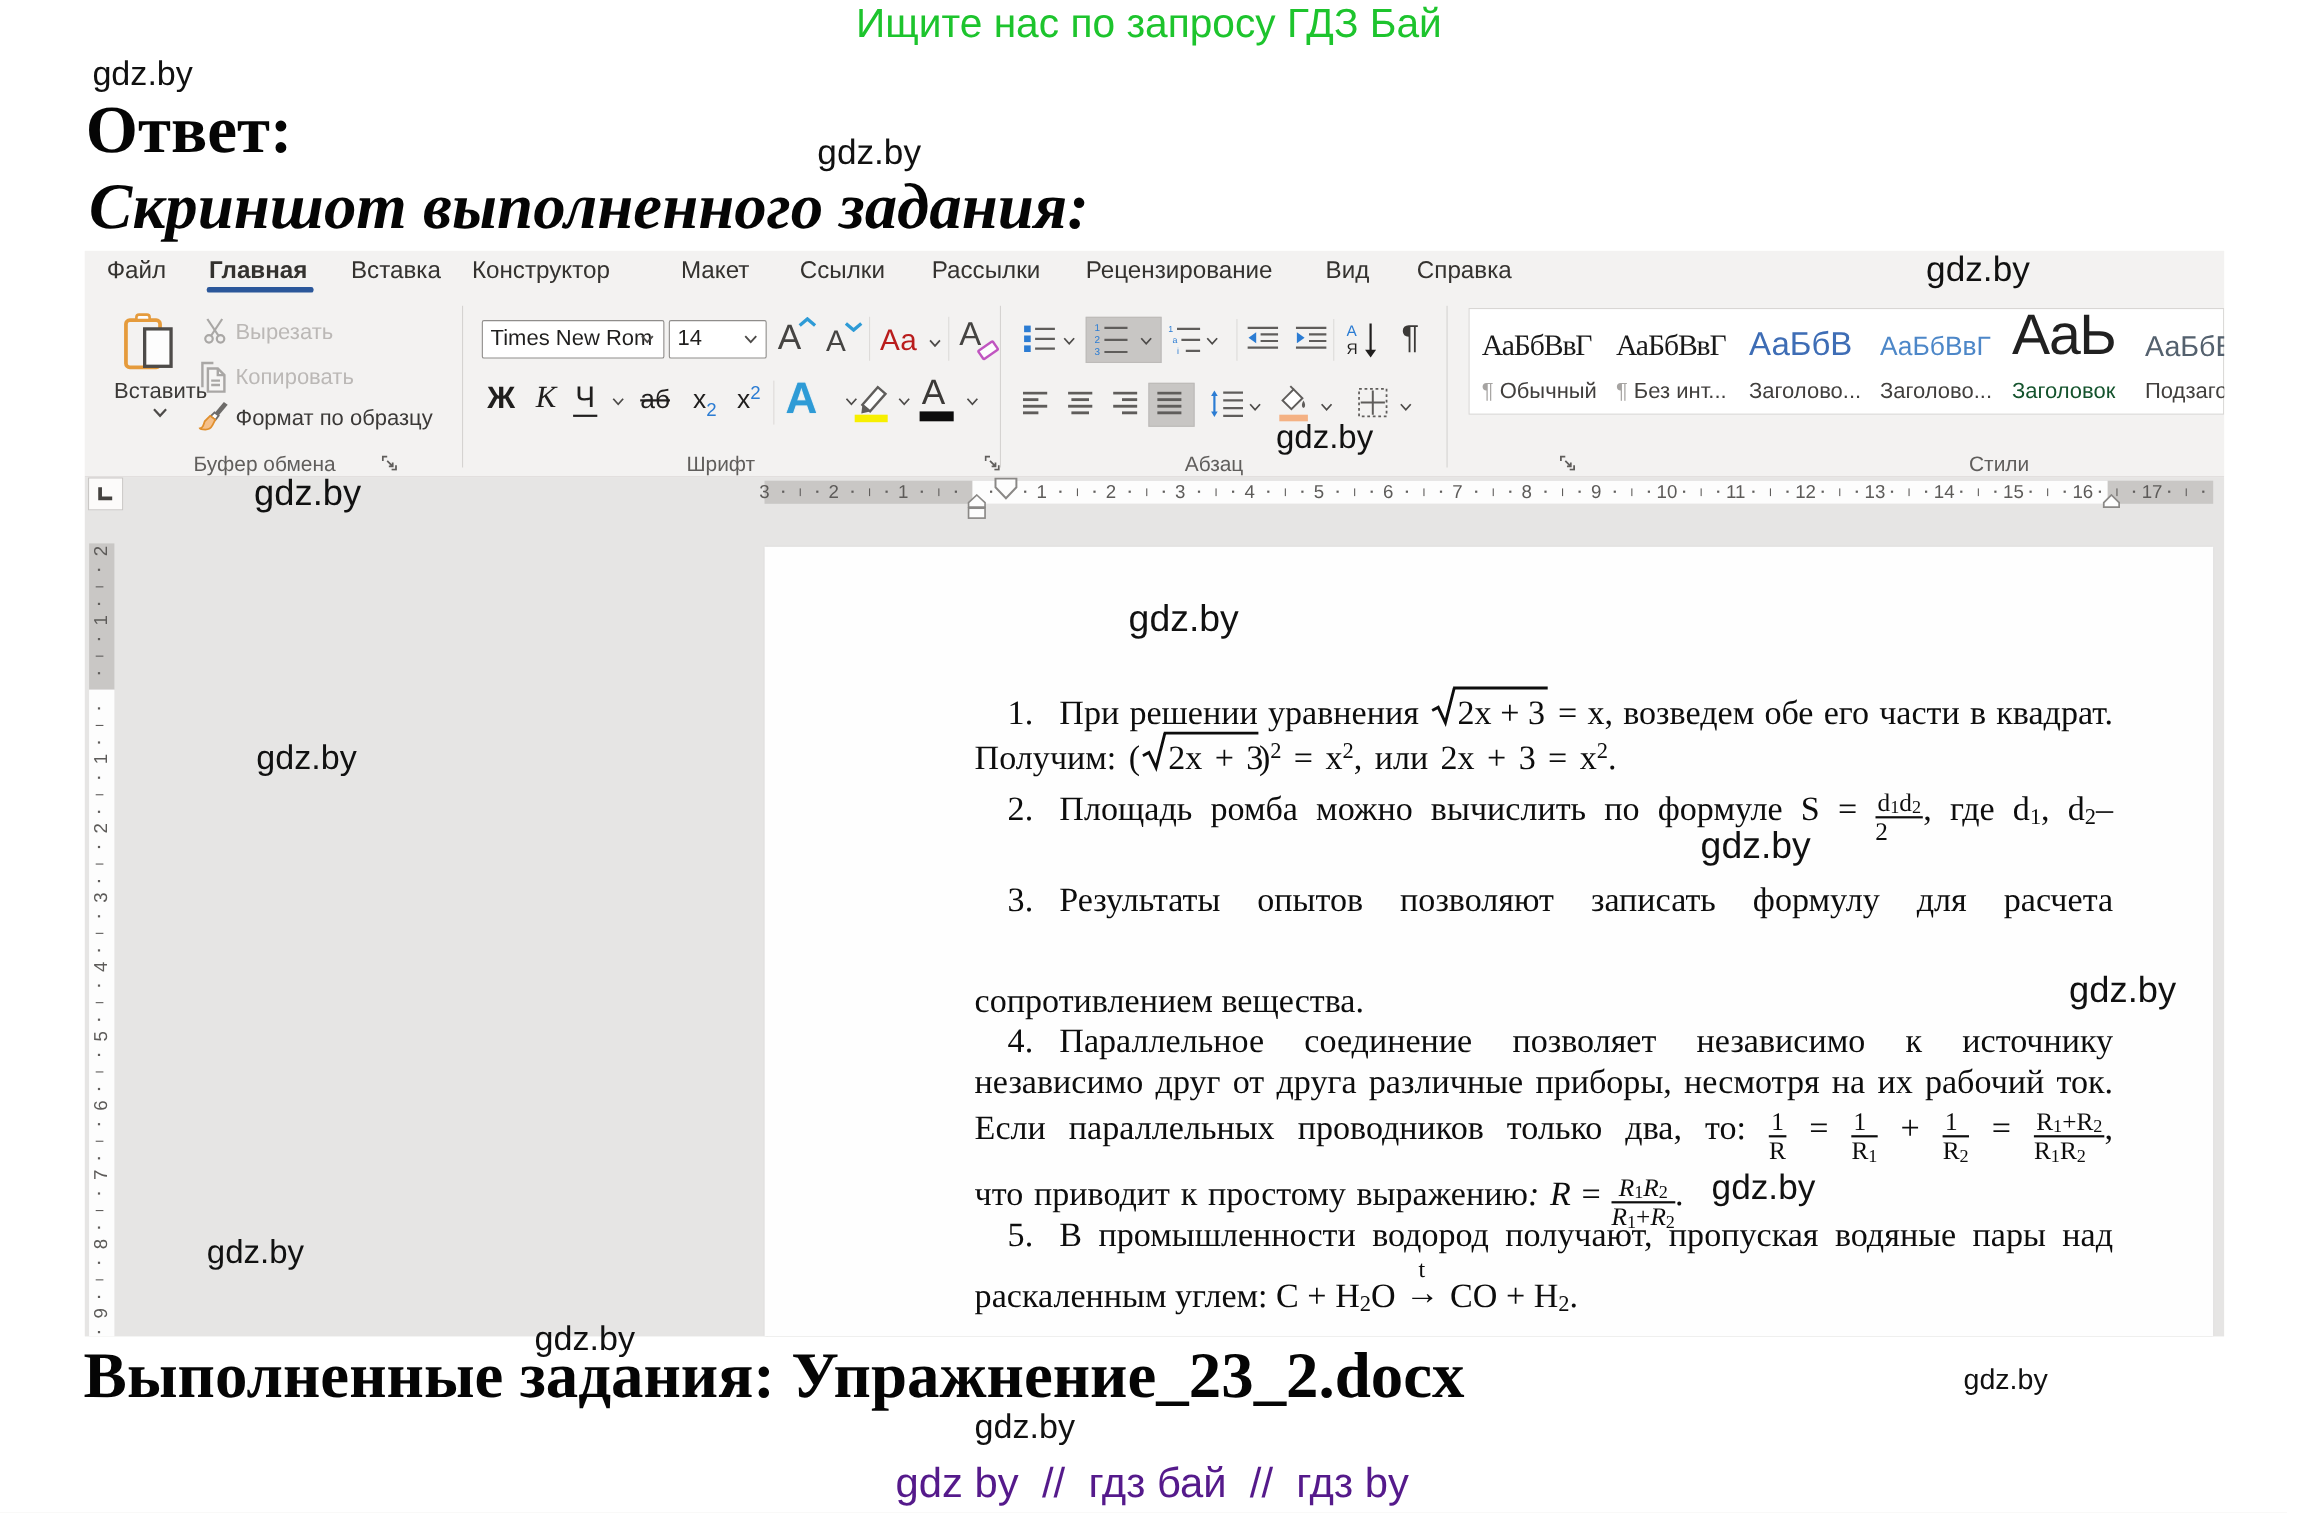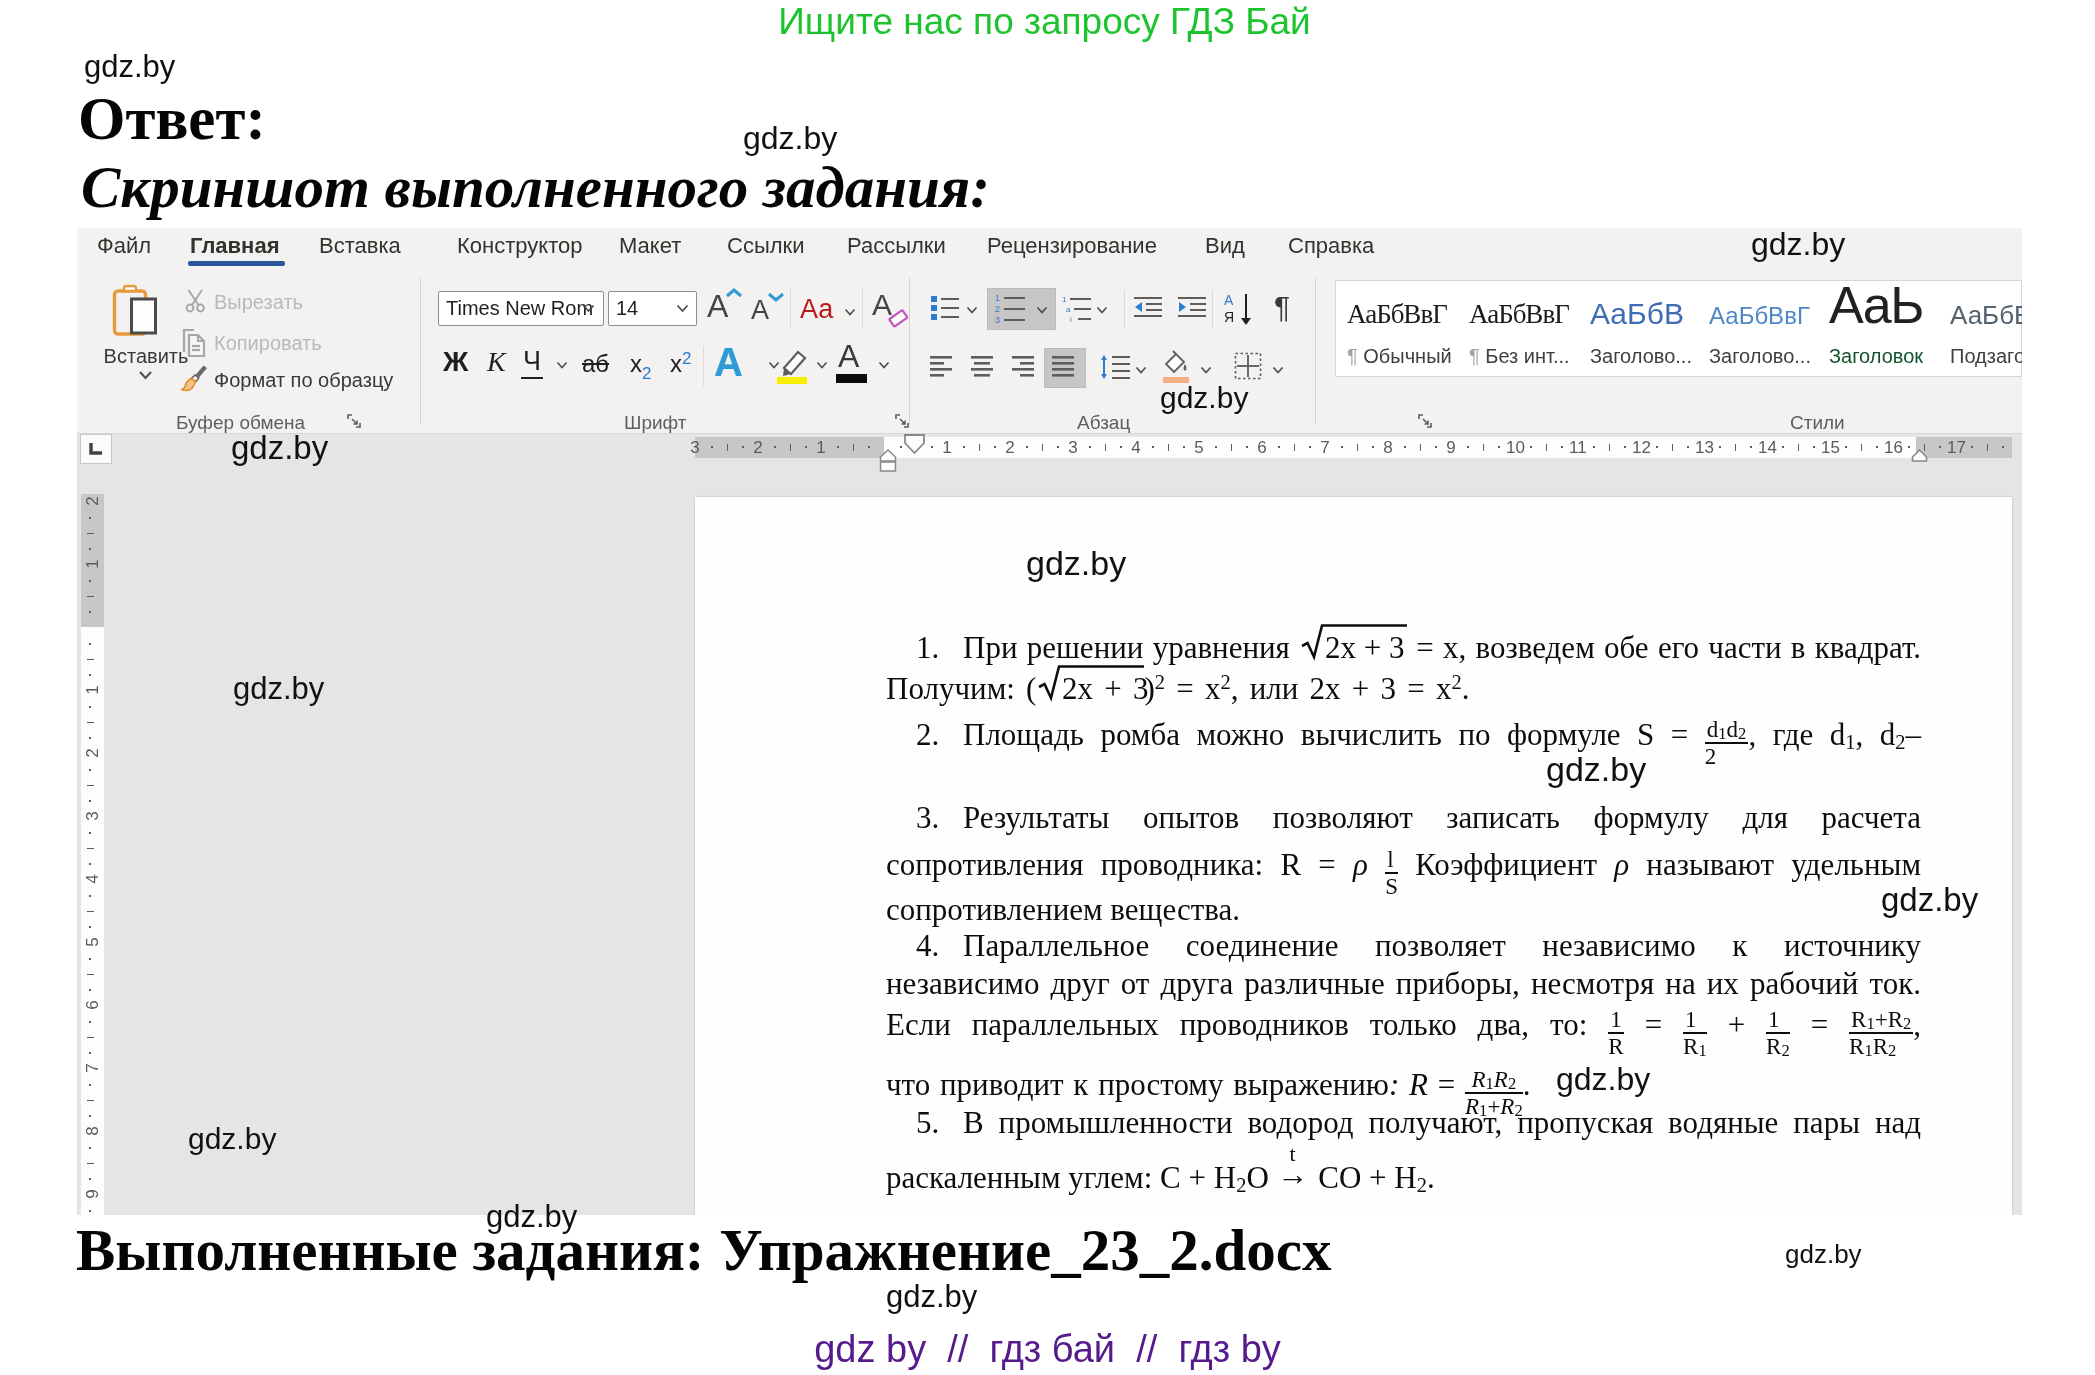--- a/index.html
+++ b/index.html
@@ -53,7 +53,7 @@
 <div class="tab" style="left:20px;">Файл</div>
 <div class="tab" style="left:113px;font-weight:bold;">Главная</div>
 <div class="tab" style="left:242px;">Вставка</div>
-<div class="tab" style="left:380px;text-align:center;">Конструктор</div>
+<div class="tab" style="left:352px;text-align:center;">Конструктор</div>
 <div class="tab" style="left:542px;">Макет</div>
 <div class="tab" style="left:650px;">Ссылки</div>
 <div class="tab" style="left:770px;">Рассылки</div>

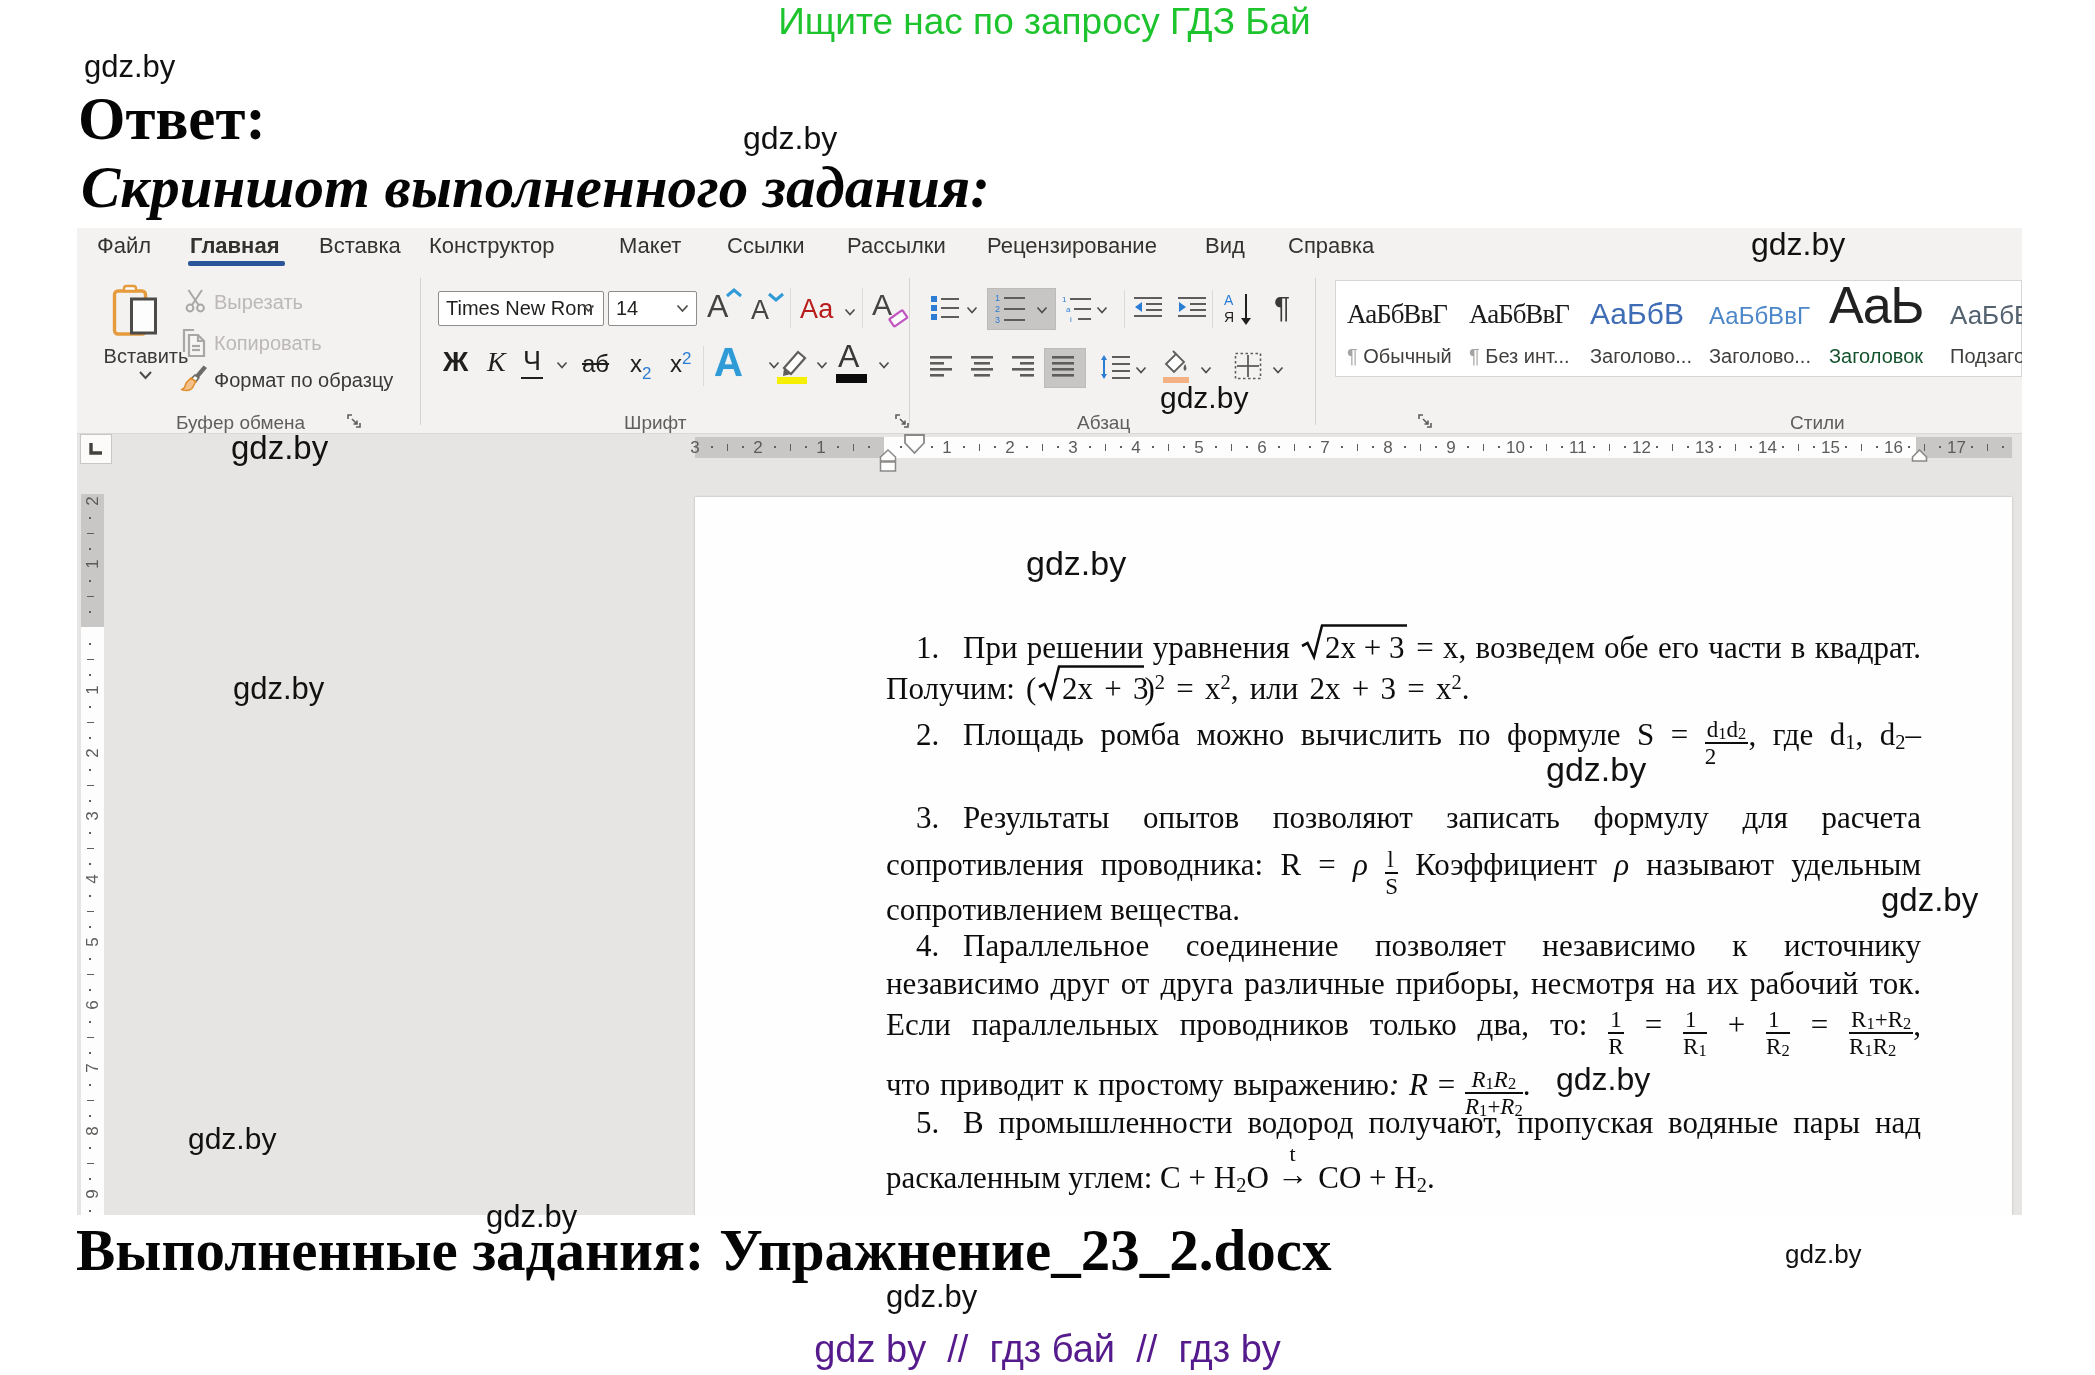--- a/index.html
+++ b/index.html
@@ -494,7 +494,6 @@
       <span class="num docline" style="top:0;">3.</span>
       <div id="L5" class="jline" style="left:77px;top:0;right:0;">Результаты опытов позволяют записать формулу для расчета</div>
     </div>
-<div id="L6" class="jline" style="left:191px;top:349px;width:1035px;">сопротивления проводника: R = <span style="font-style:italic;">ρ</span> <span class="frac"><span class="fn">l</span><span class="fd">S</span></span> Коэффициент <span style="font-style:italic;">ρ</span> называют удельным</div>
 <div id="L7" class="docline" style="left:191px;top:394px;width:1035px;">сопротивлением вещества.</div>
 <div class="abs" style="left:191px;top:430px;width:1035px;">
       <span class="num docline" style="top:0;">4.</span>

